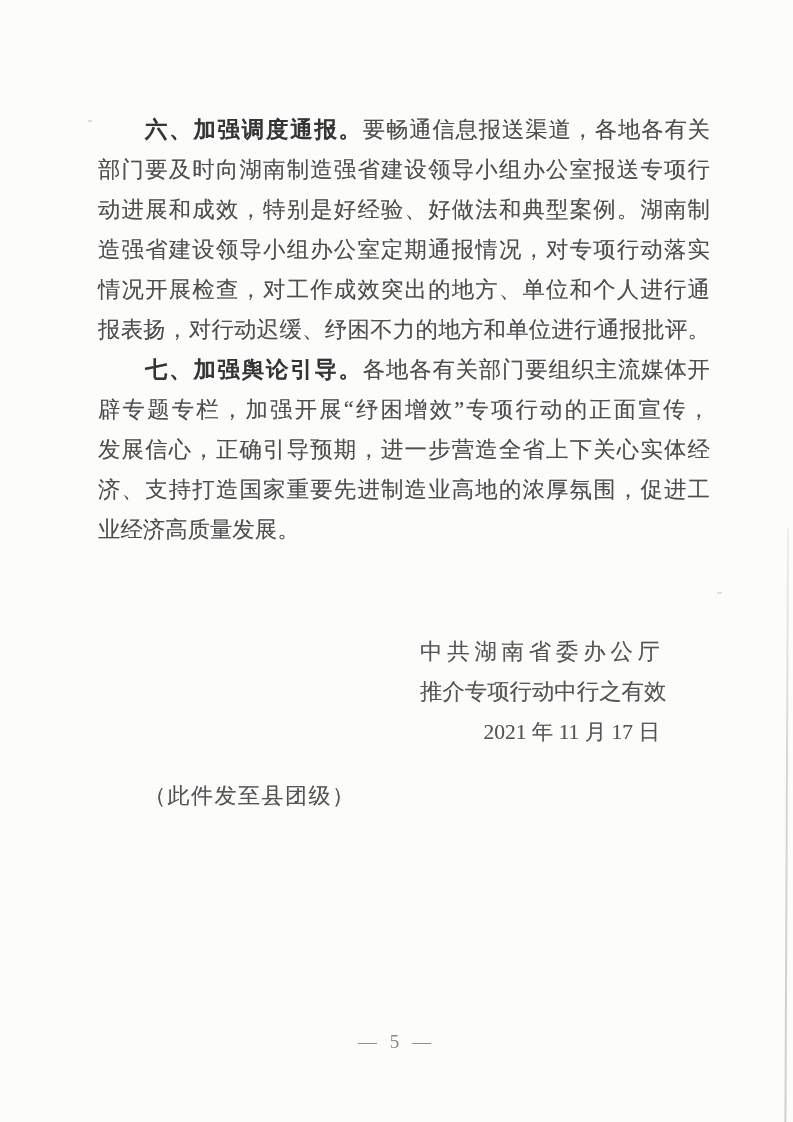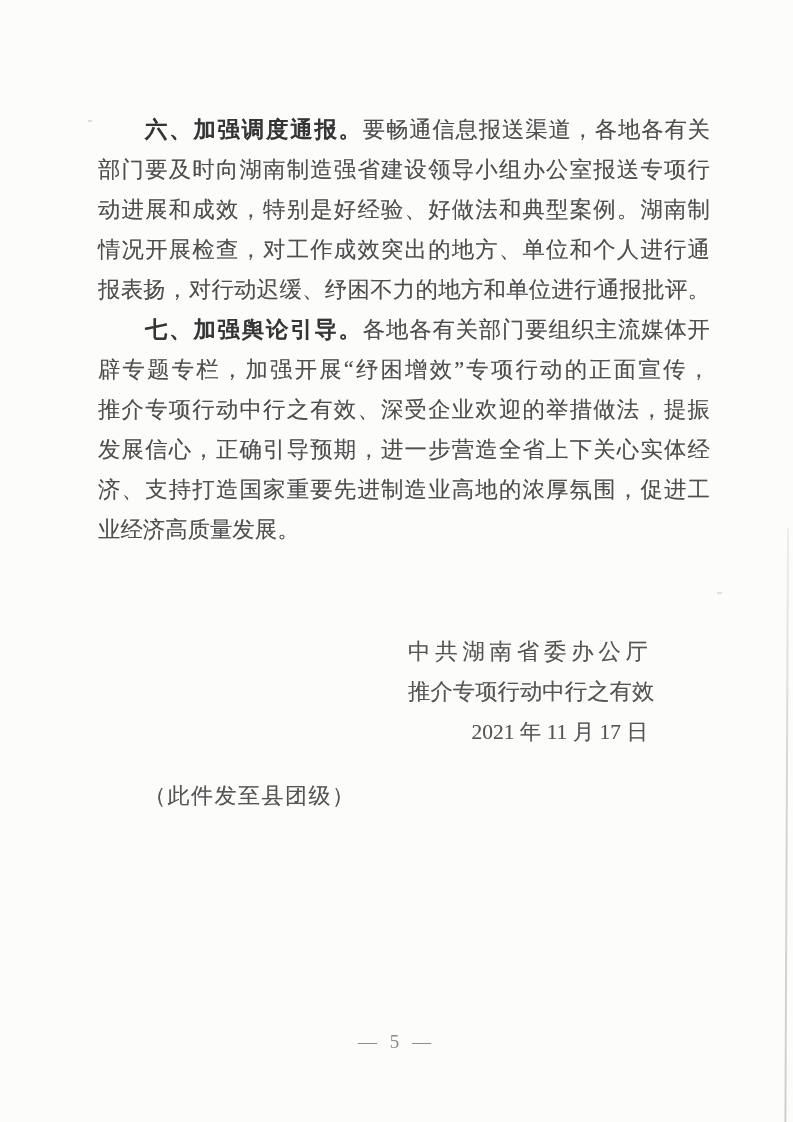--- a/index.html
+++ b/index.html
@@ -139,6 +139,7 @@
     <div class="text-line indent"><span class="sec-heading">六、加强调度通报。</span><span>要畅通信息报送渠道，各地各有关</span></div>
     <div class="text-line">部门要及时向湖南制造强省建设领导小组办公室报送专项行</div>
     <div class="text-line">动进展和成效，特别是好经验、好做法和典型案例。湖南制</div>
+    <div class="text-line">造强省建设领导小组办公室定期通报情况，对专项行动落实</div>
     <div class="text-line">情况开展检查，对工作成效突出的地方、单位和个人进行通</div>
     <div class="text-line">报表扬，对行动迟缓、纾困不力的地方和单位进行通报批评。</div>
 

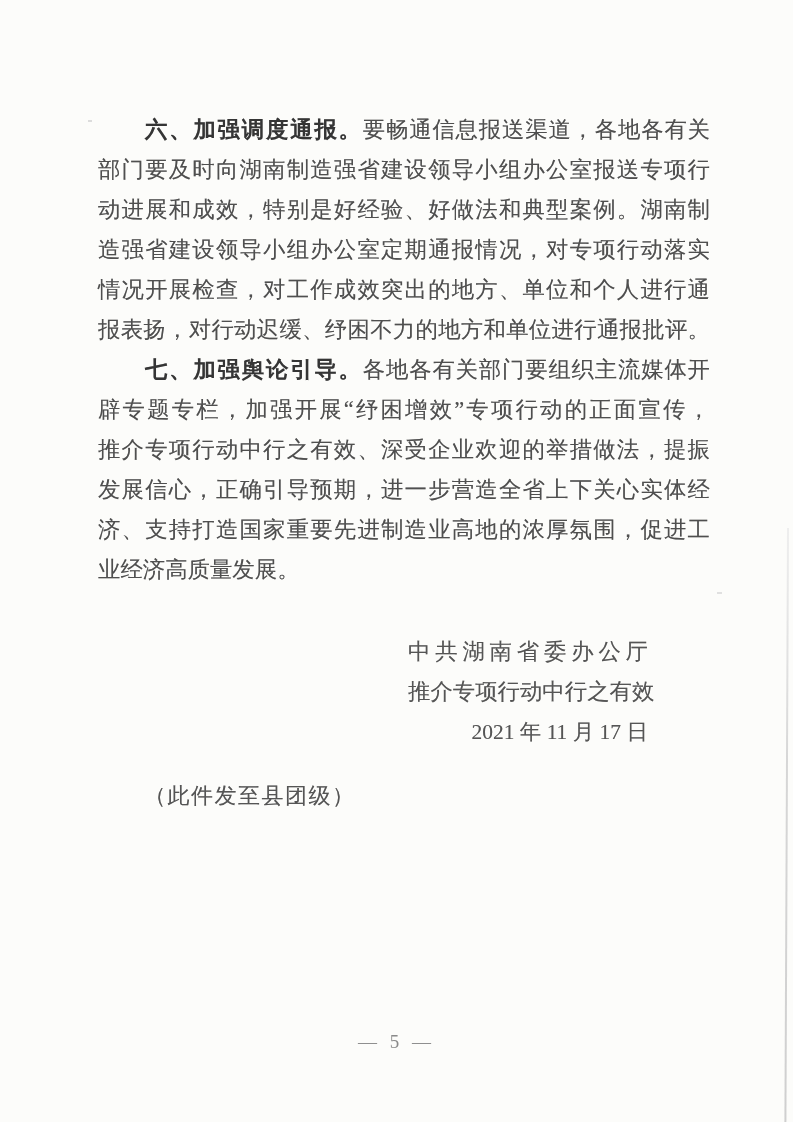--- a/index.html
+++ b/index.html
@@ -145,7 +145,6 @@
 
     <div class="text-line indent"><span class="sec-heading">七、加强舆论引导。</span><span>各地各有关部门要组织主流媒体开</span></div>
     <div class="text-line">辟专题专栏，加强开展“纾困增效”专项行动的正面宣传，</div>
-    <div class="text-line">推介专项行动中行之有效、深受企业欢迎的举措做法，提振</div>
     <div class="text-line">发展信心，正确引导预期，进一步营造全省上下关心实体经</div>
     <div class="text-line">济、支持打造国家重要先进制造业高地的浓厚氛围，促进工</div>
     <div class="text-line para-end">业经济高质量发展。</div>

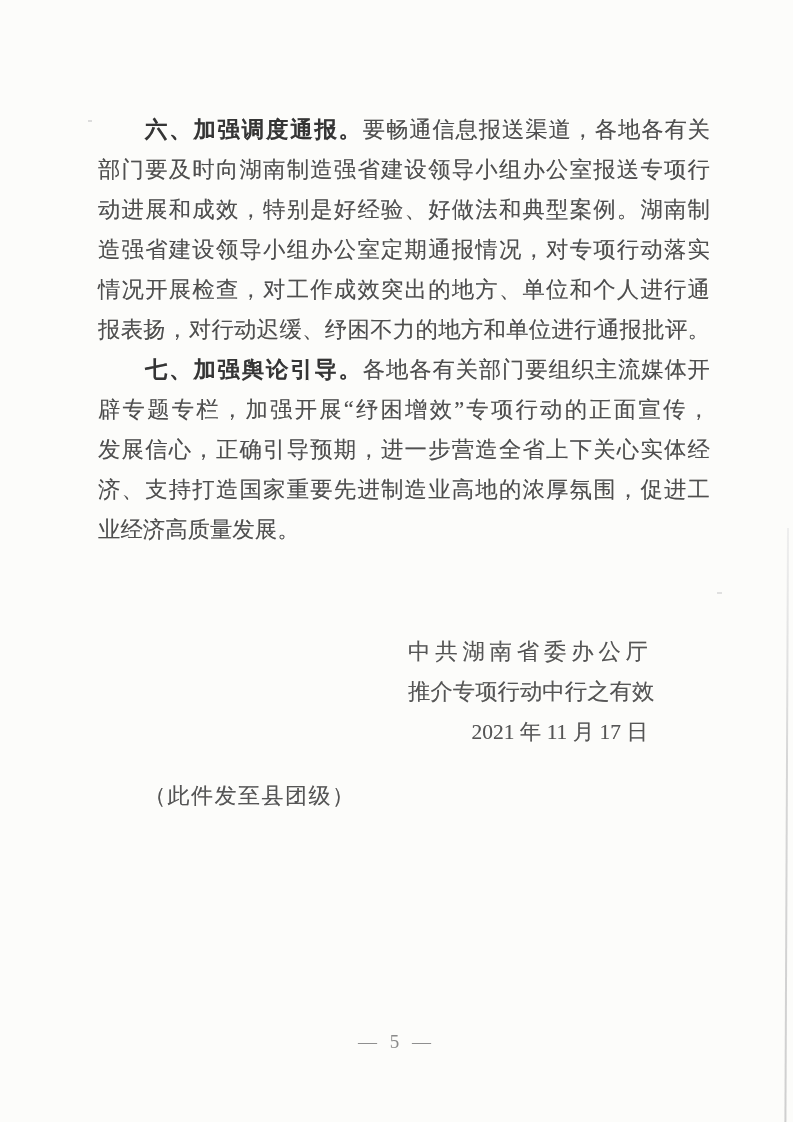--- a/index.html
+++ b/index.html
@@ -53,7 +53,7 @@
   .signature {
     position: absolute;
     top: 632px;
-    left: 408px;
+    left: 420px;
     width: 240px;
   }
   .sig-line {

